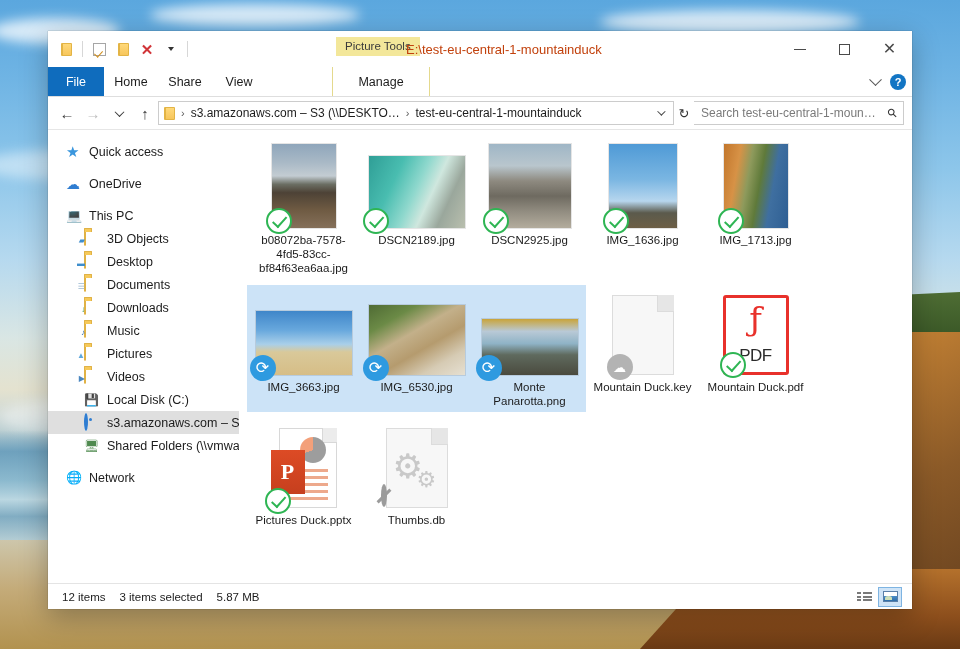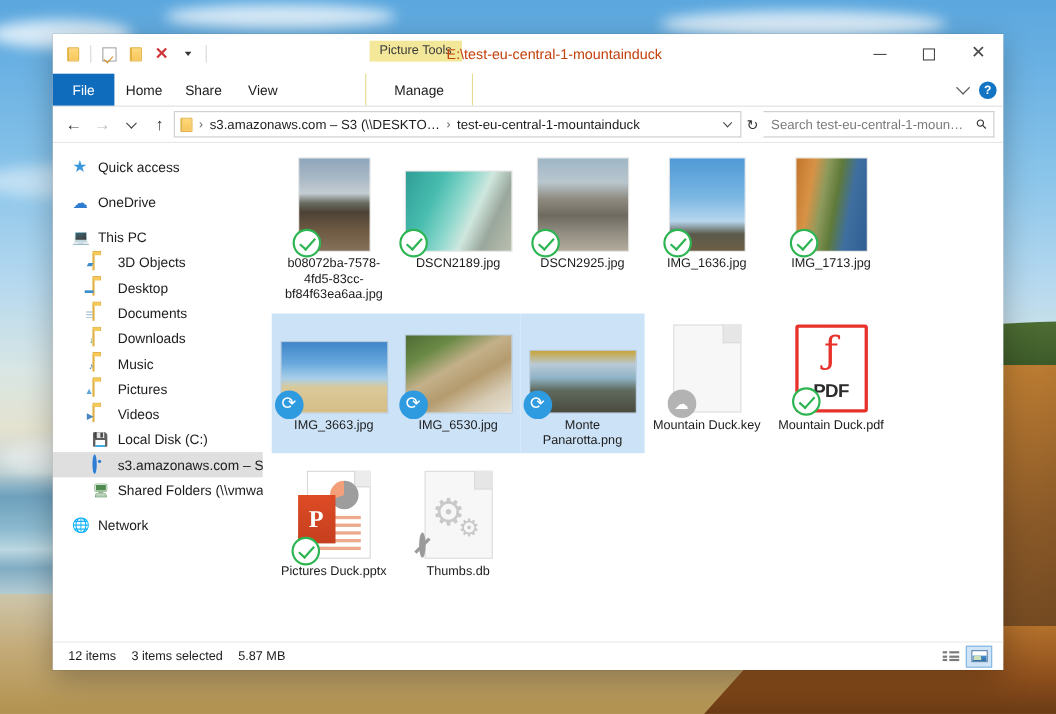--- a/index.html
+++ b/index.html
@@ -277,7 +277,7 @@
     font-size: 34px; color: #e8312b; line-height: 1; font-family: "DejaVu Serif", serif;
   }
   .pdf-icon .pdf-text {
-    font-size: 17px; font-weight: bold; color: #2b2b2b; letter-spacing: -0.5px;
+    font-size: 17px; font-weight: normal; color: #2b2b2b; letter-spacing: -0.5px;
     margin-bottom: 6px;
   }
 

